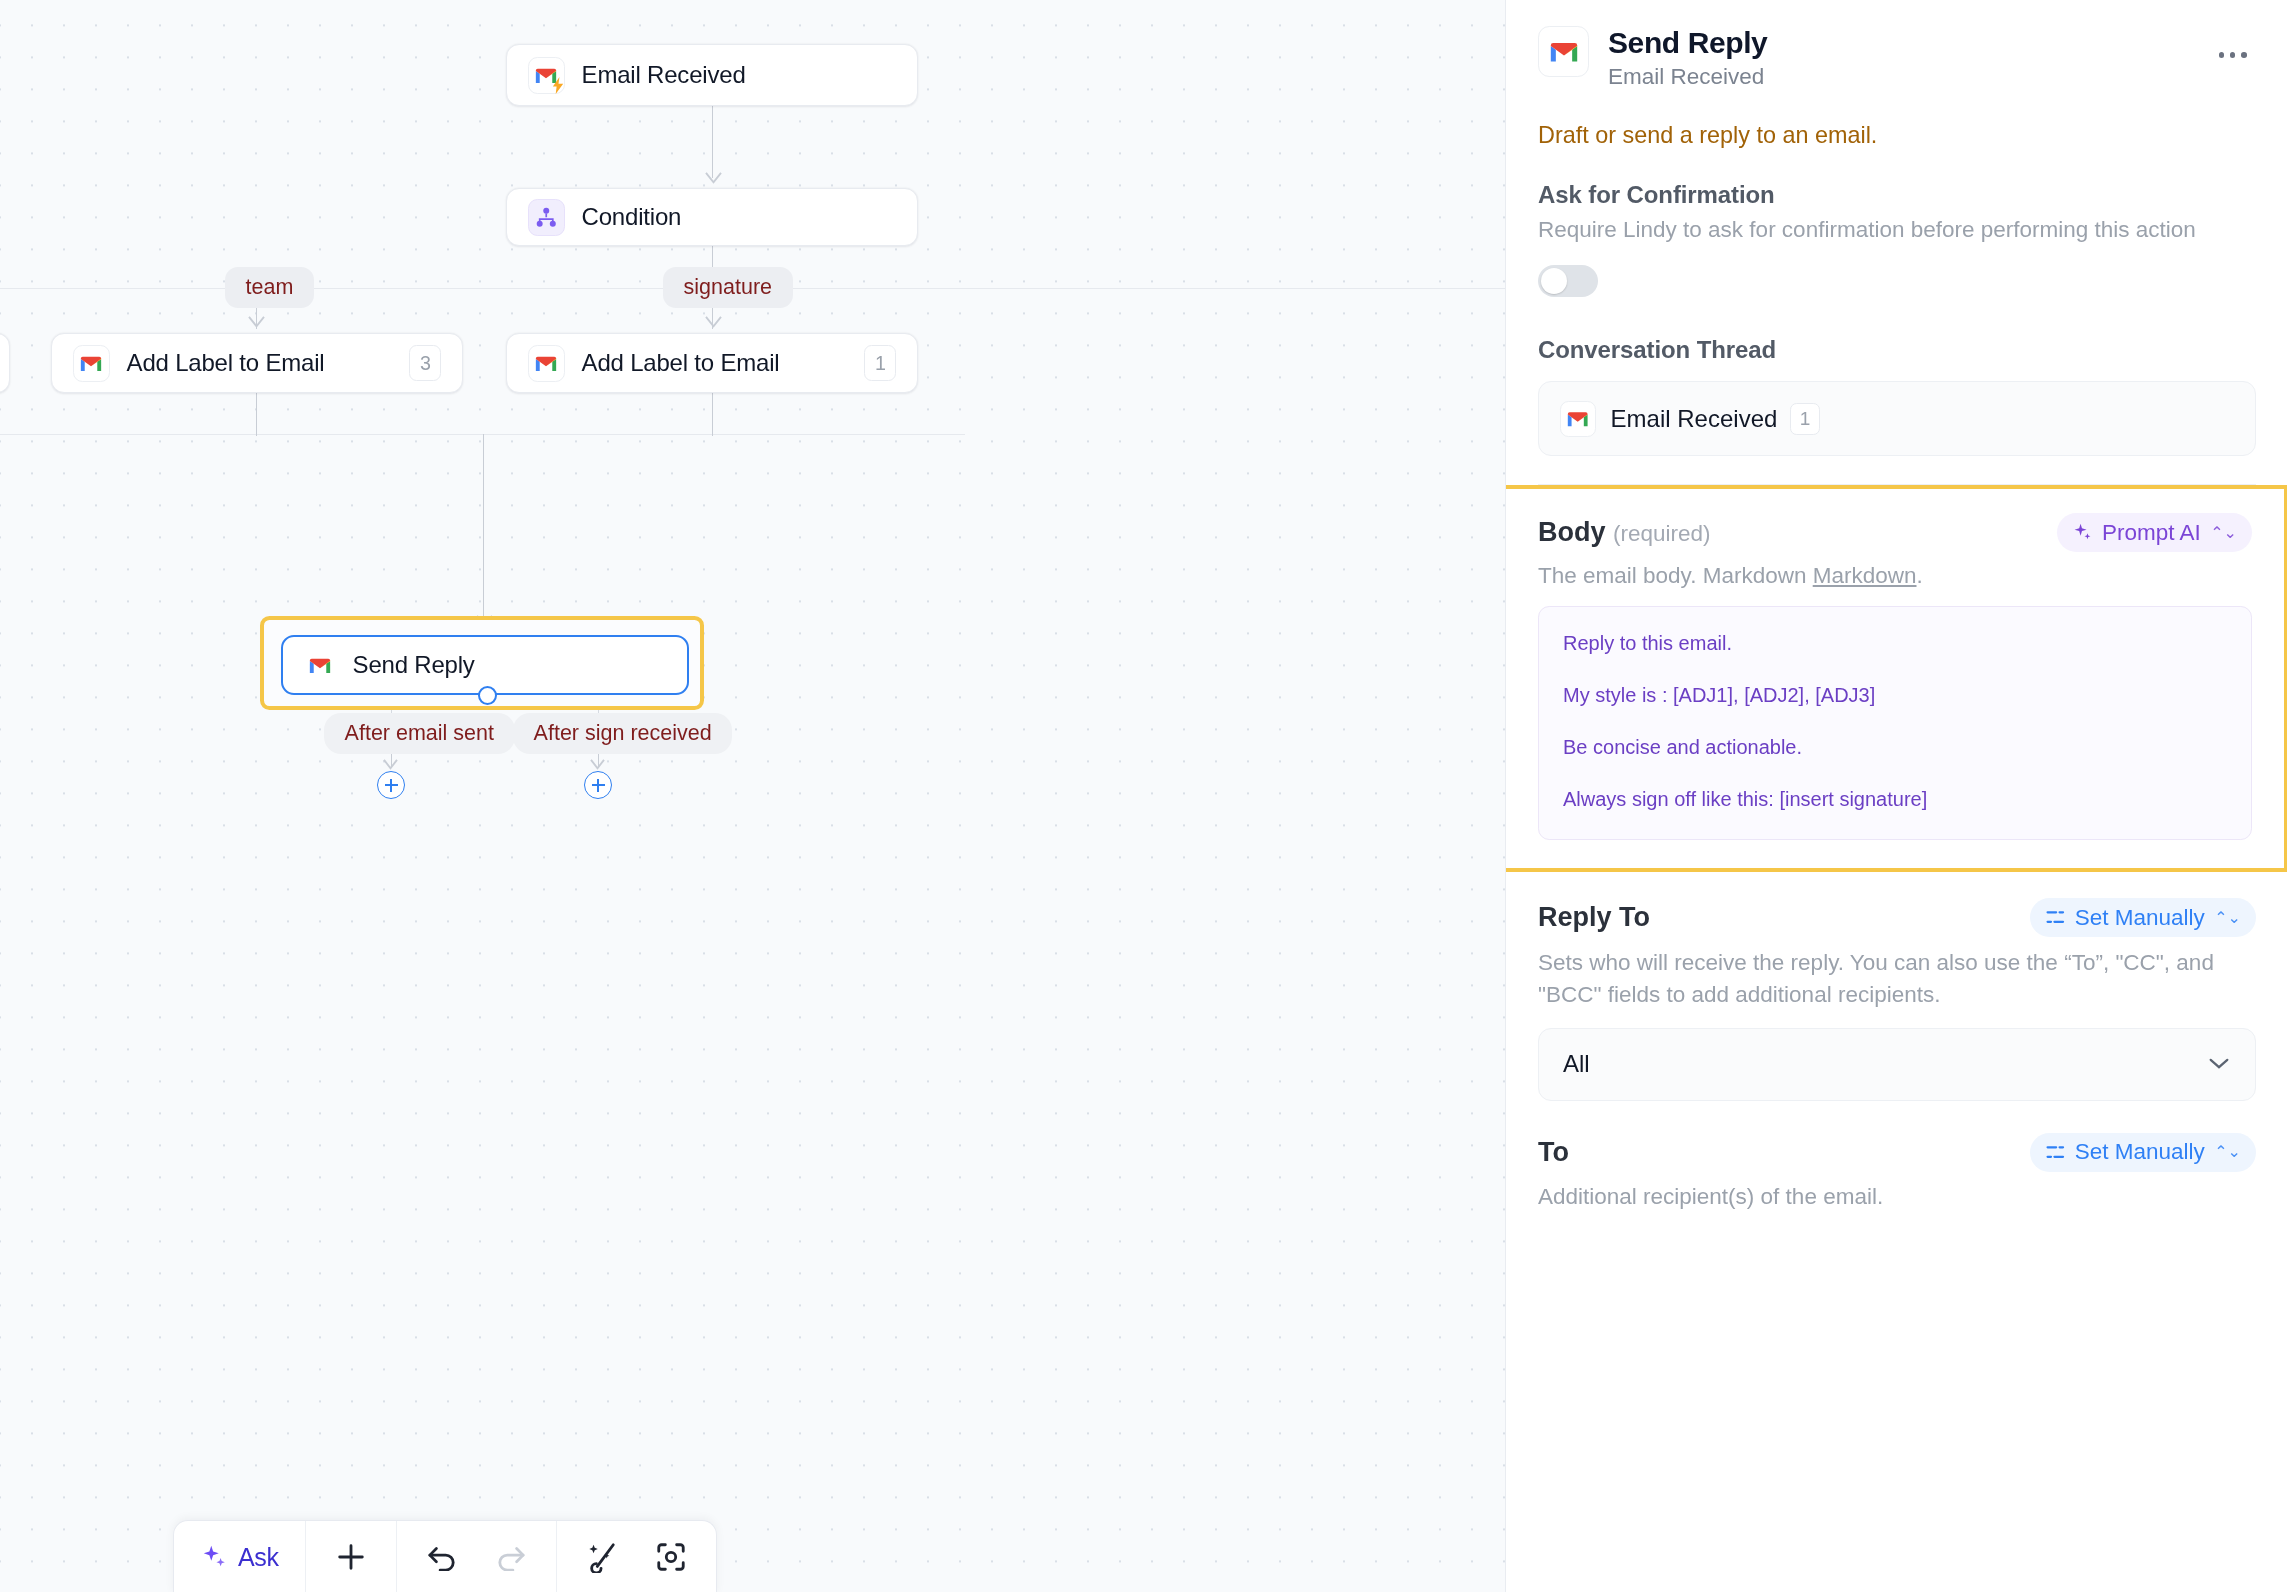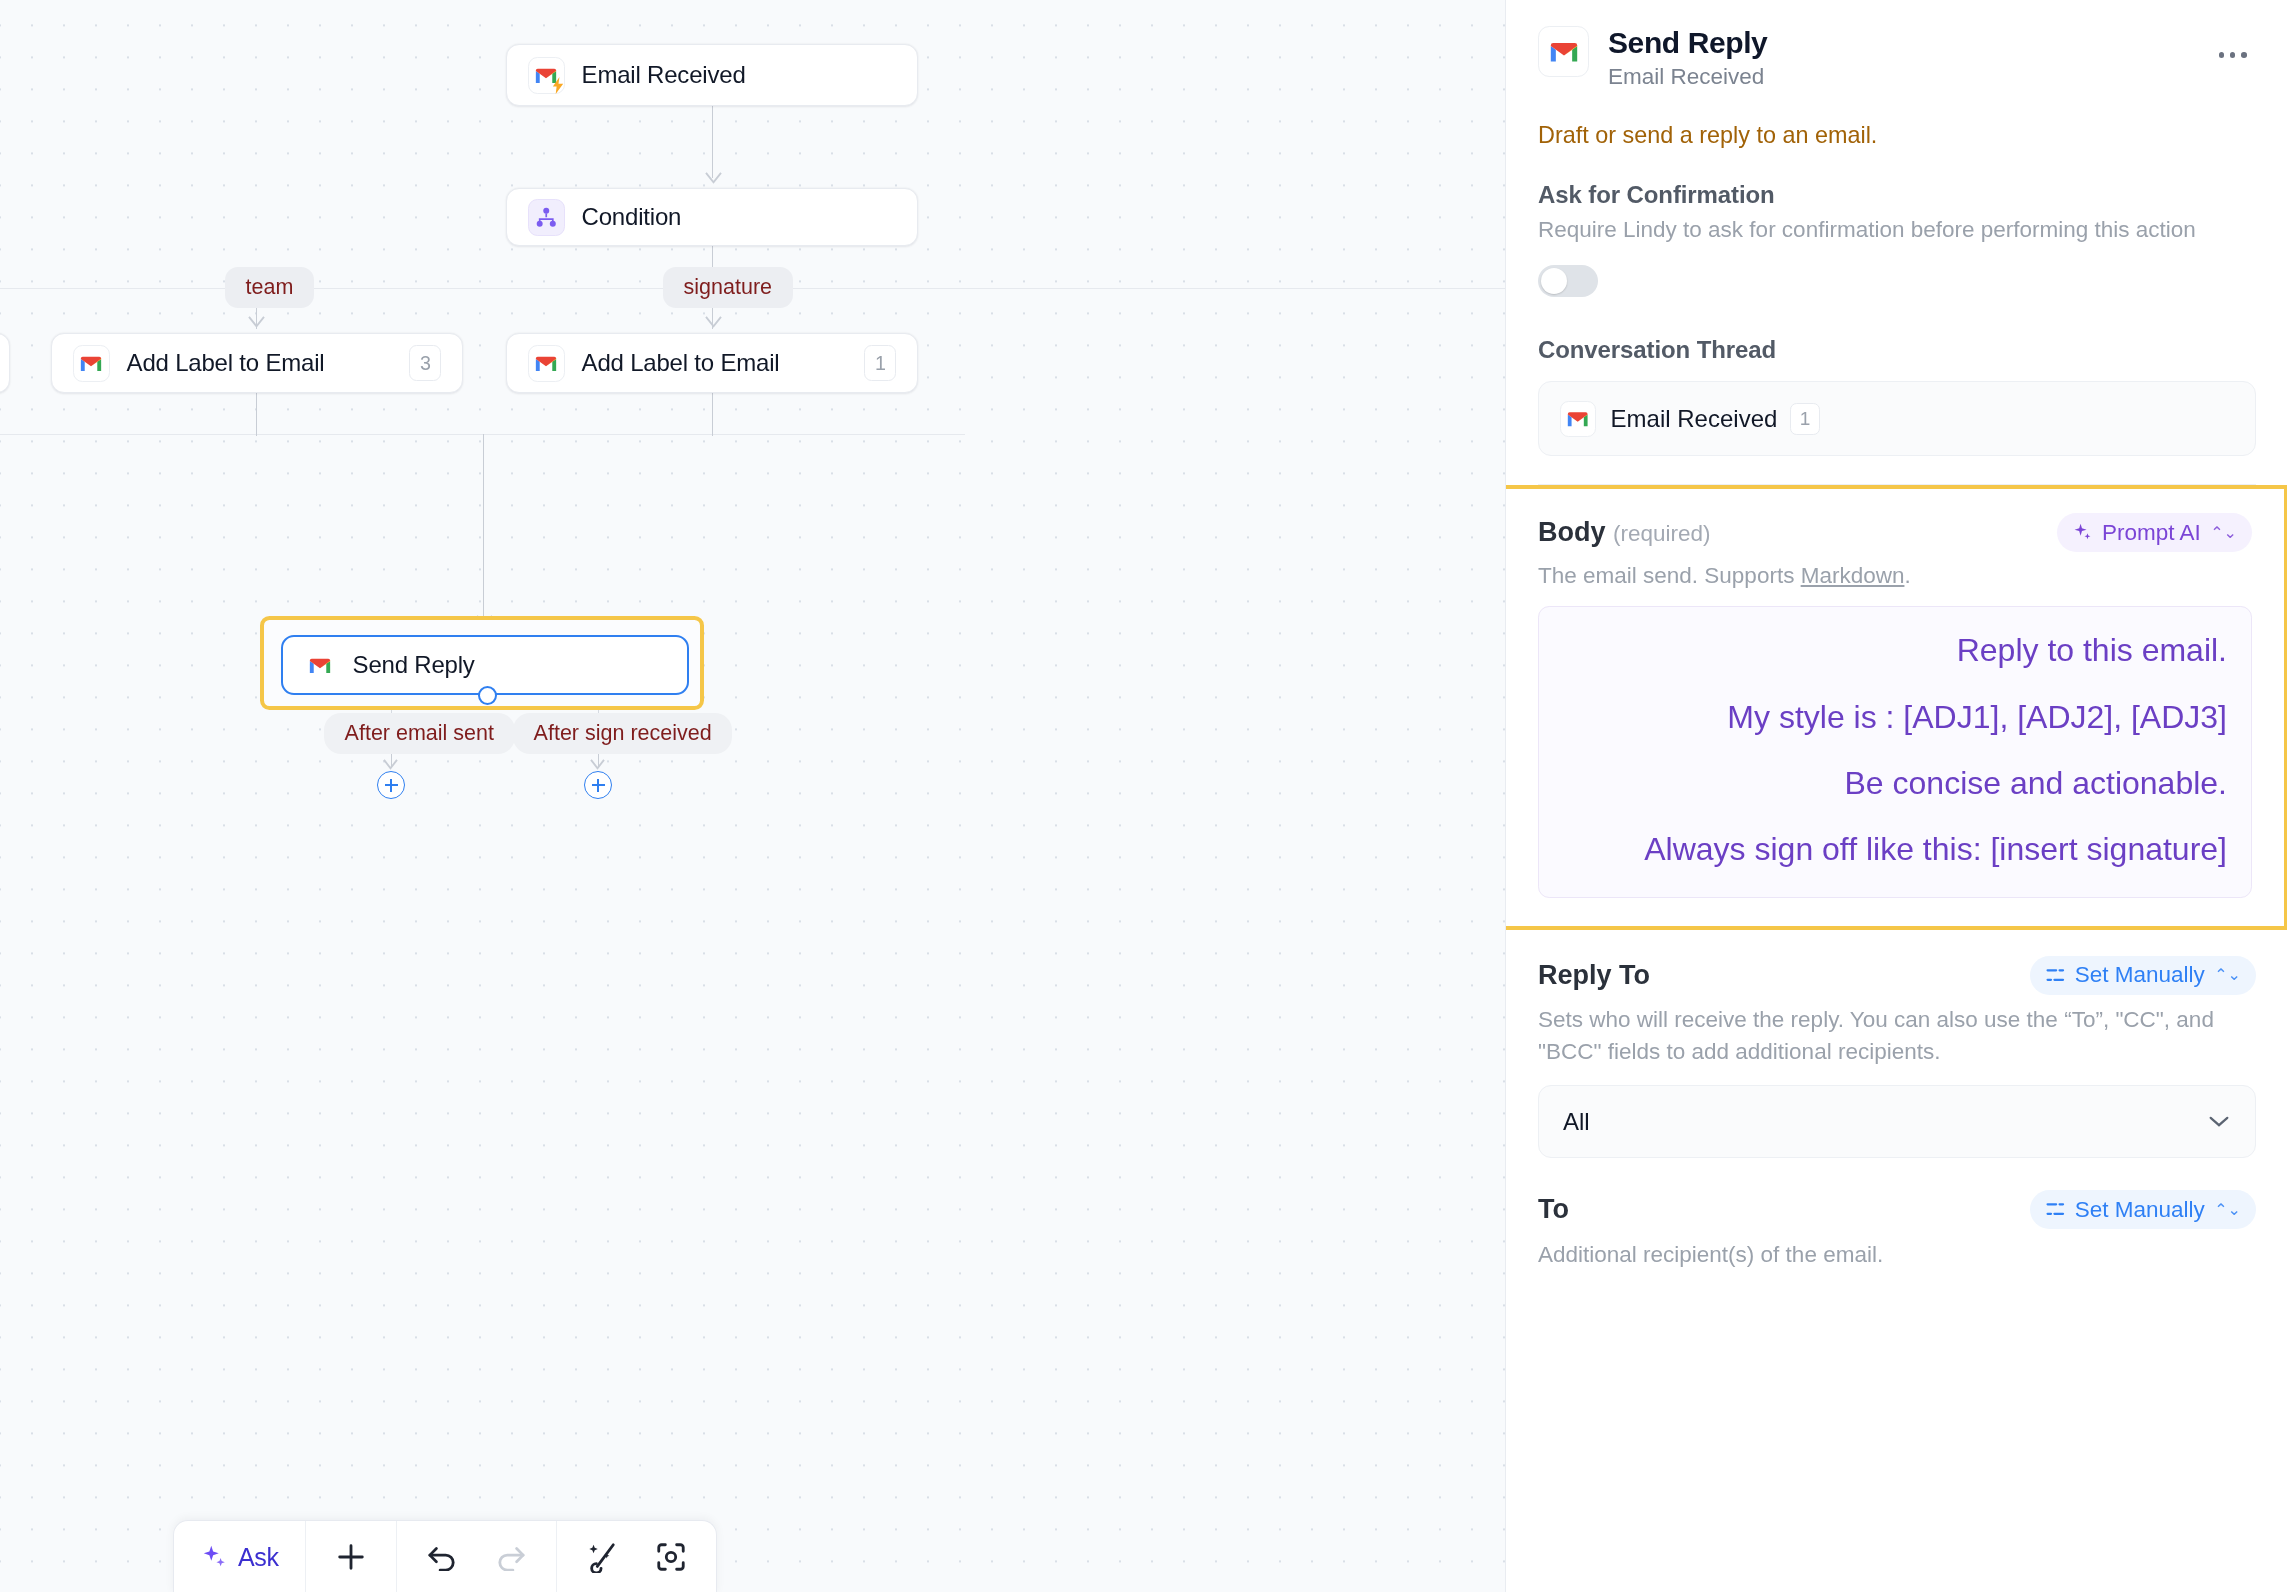--- a/index.html
+++ b/index.html
@@ -487,7 +487,7 @@
       </div>
 
       <div class="help">
-        <span>The email send. Supports </span><u>Markdown</u><span>.</span>
+        <span>The email body. Markdown </span><u>Markdown</u><span>.</span>
       </div>
 
       <div class="body-area">

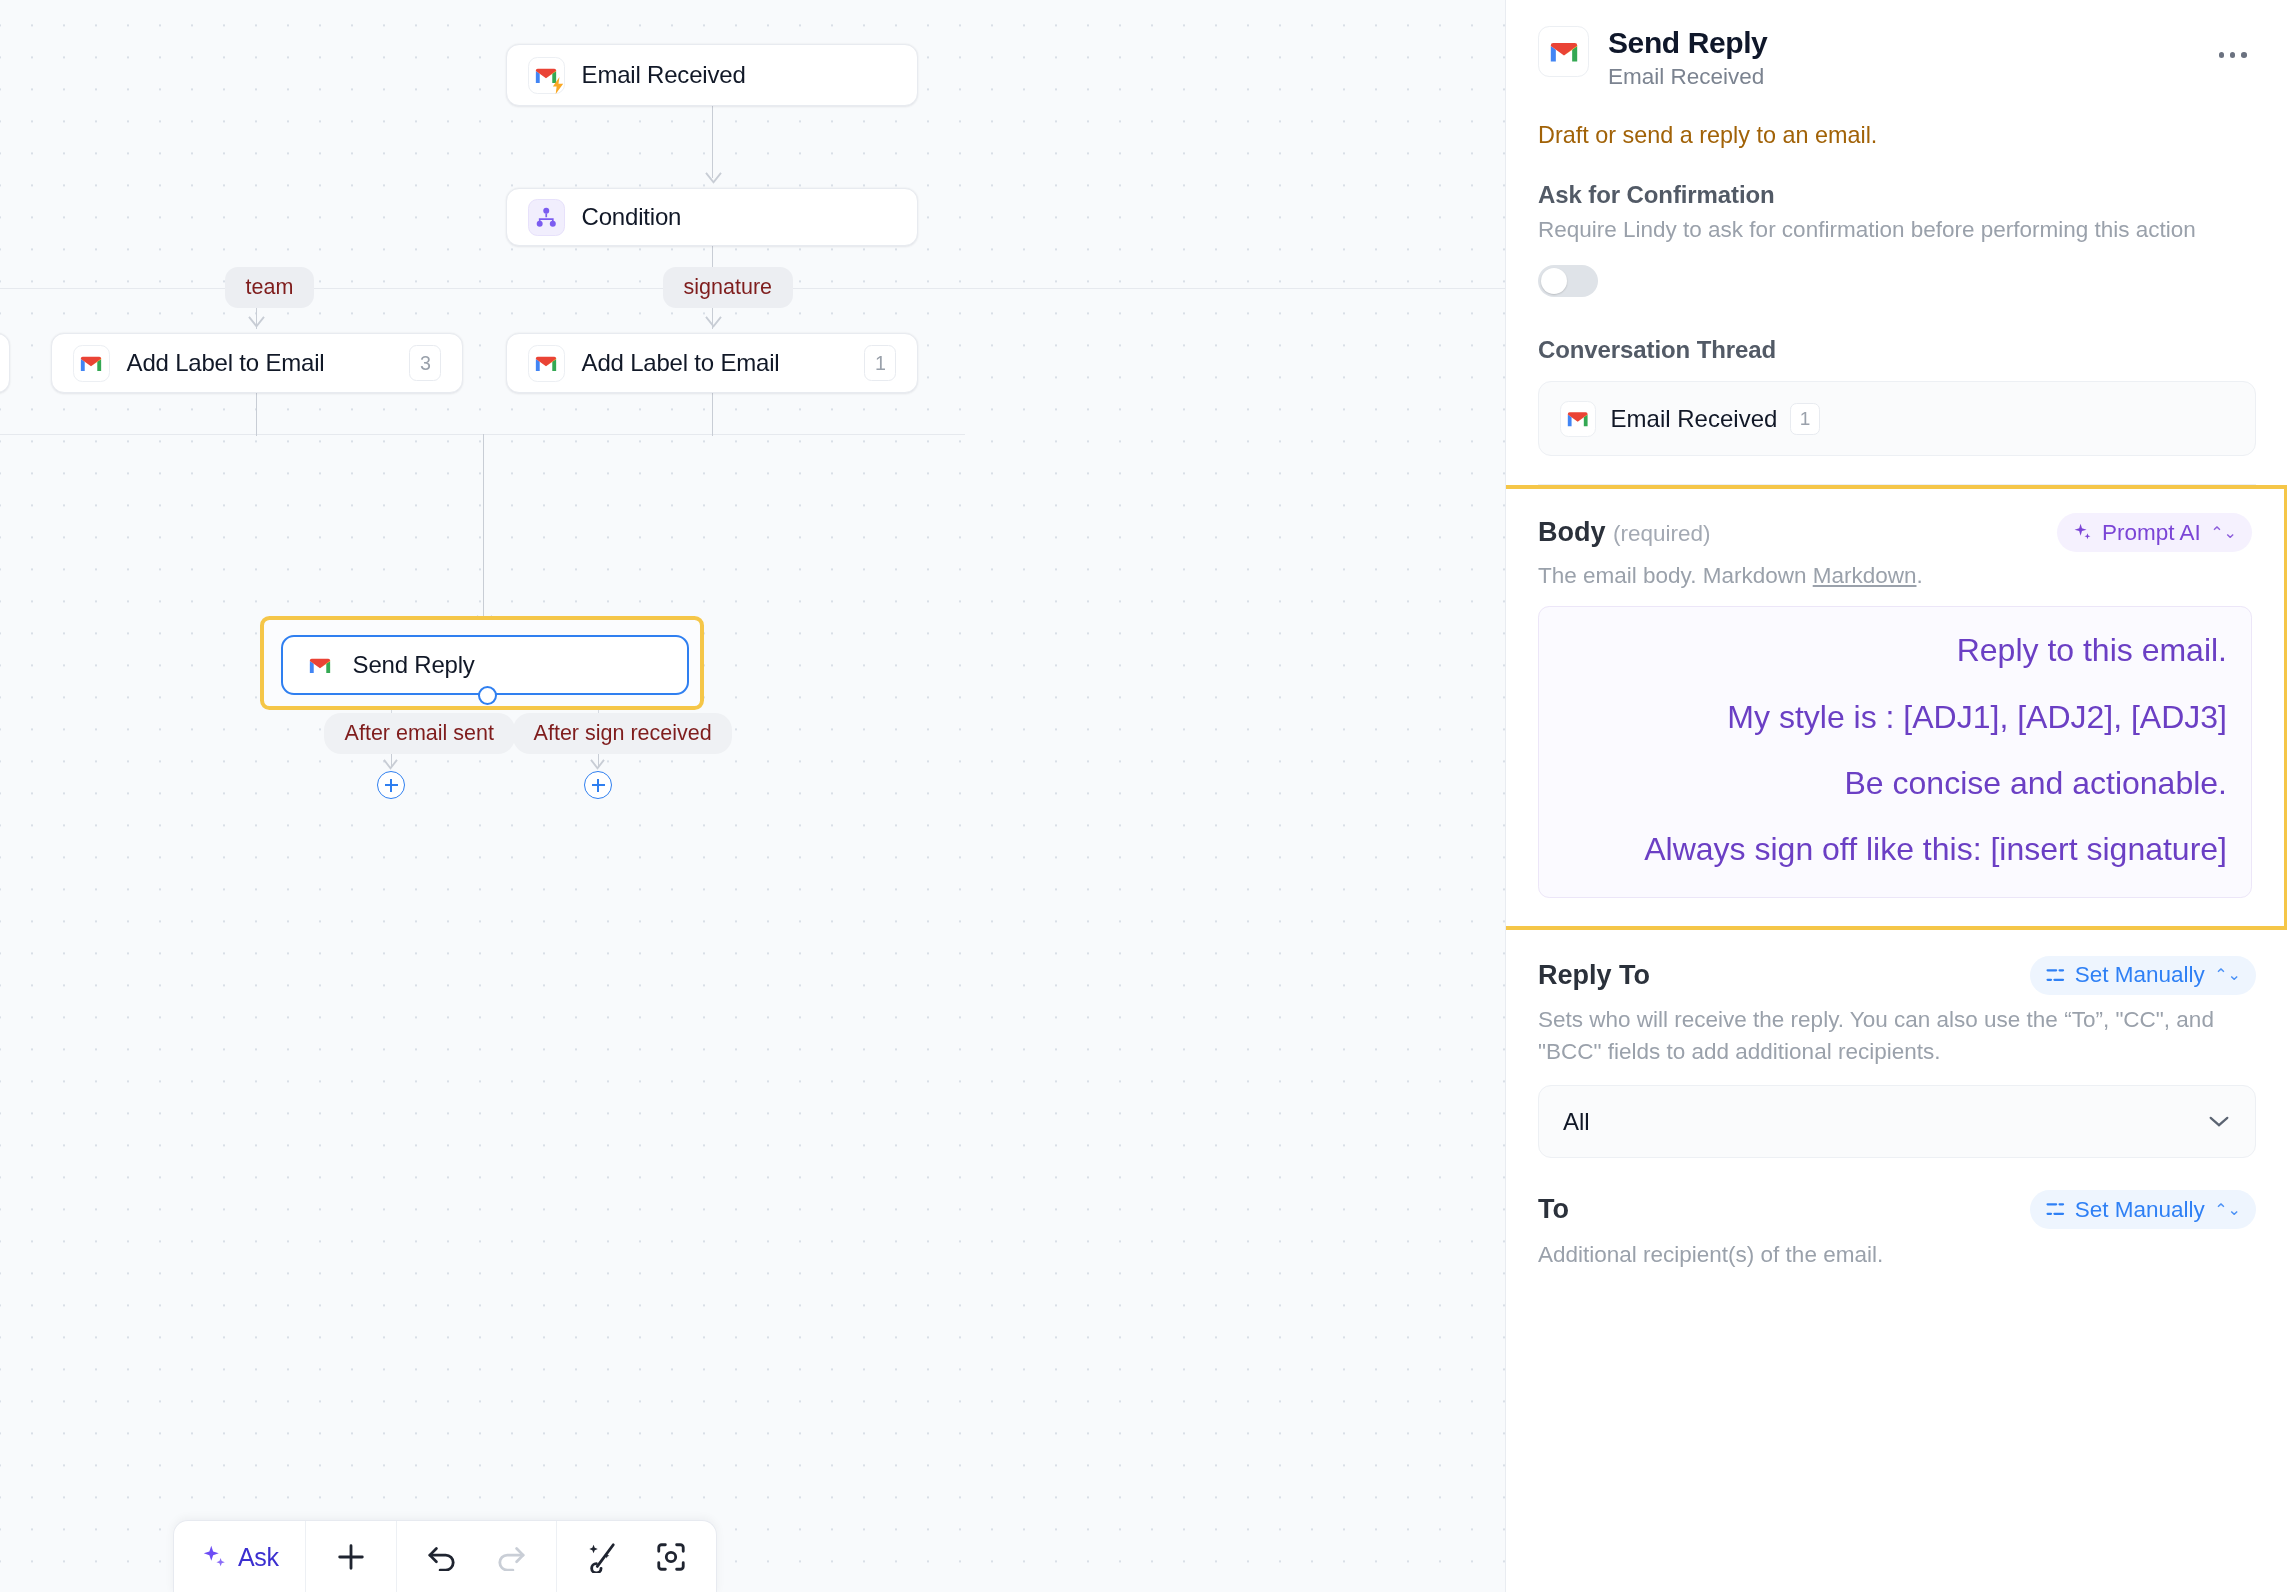--- a/index.html
+++ b/index.html
@@ -201,7 +201,7 @@
     margin-top: 17px; border: 0.9px solid #ece6f8; border-radius: 11.2px;
     background: #fbfaff; padding: 24px 24px 28px 24px;
   }
-  .body-area p { font-size: 32px; color: #6b3fc4; line-height: 1.2; text-align: right; }
+  .body-area p { font-size: 20px; color: #6b3fc4; line-height: 1.2; }
   .body-area p + p { margin-top: 28px; }
 
   .select-box {

